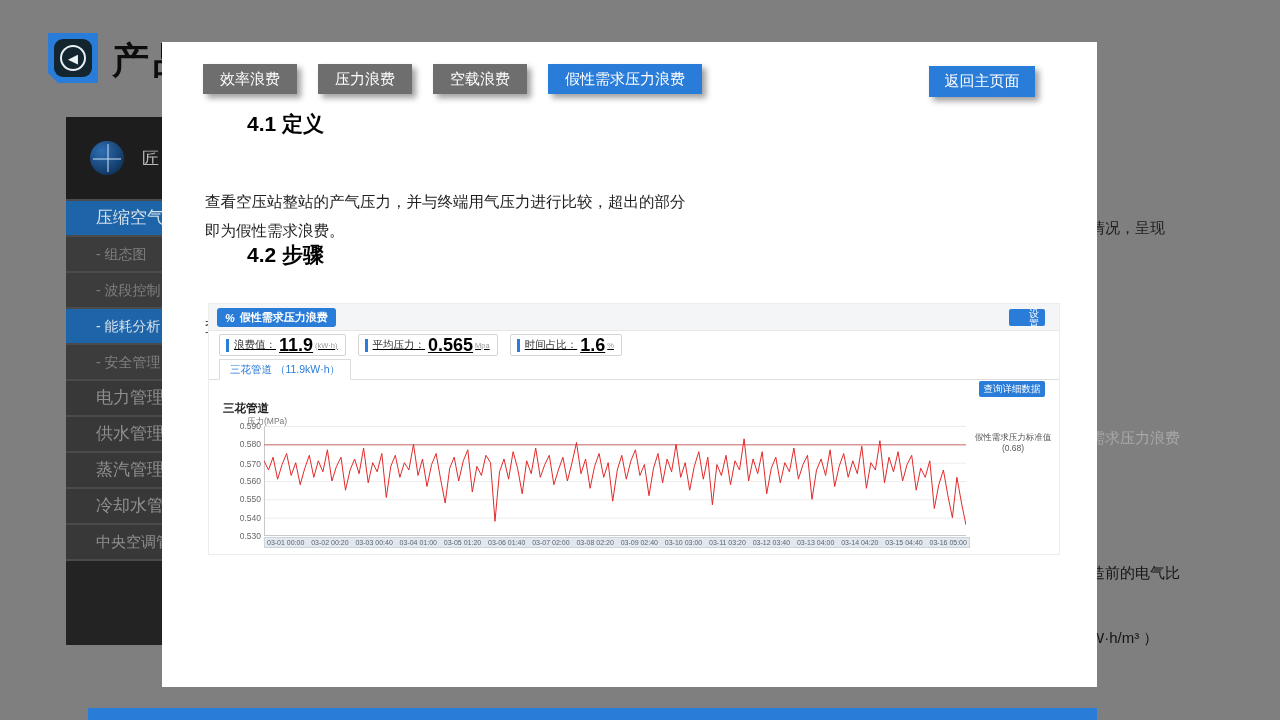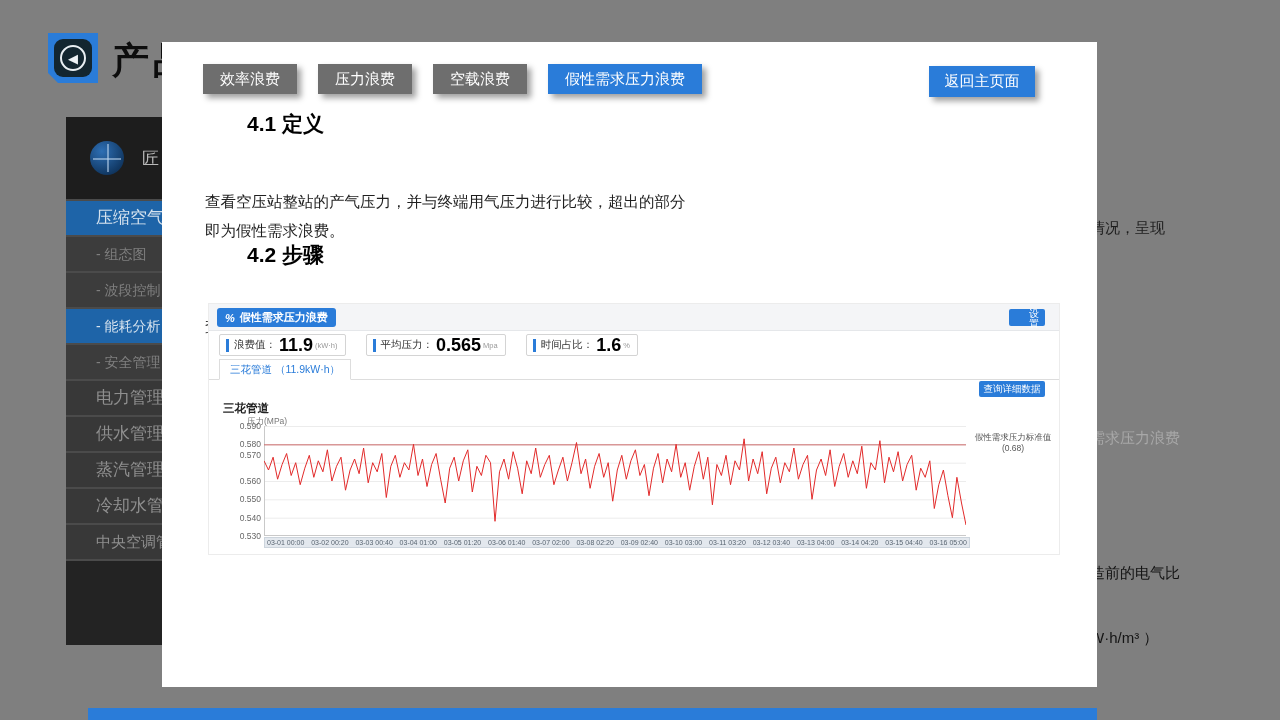--- a/index.html
+++ b/index.html
@@ -59,7 +59,7 @@
   .settings-btn { position:absolute; right:14px; top:5px; width:36px; height:17px; background:#2a7cd9; color:#fff;
     border:none; border-radius:2px; font-size:10px; font-family:inherit; cursor:pointer; line-height:1;padding-left:14px; }
 
-  .stats-row { position:absolute; left:10px; top:30px; display:flex; gap:20px; }
+  .stats-row { position:absolute; left:10px; top:30px; display:flex; gap:12px;text-decoration:underline; }
   .stat { height:22px; border:1px solid #d4d4d4; border-radius:2px; background:#fff; display:flex; align-items:center; padding:0 7px 0 6px; }
   .stat .bar { width:3px; height:13px; background:#2a7cd9; margin-right:5px; }
   .stat .lb { font-size:10.5px; color:#333; }

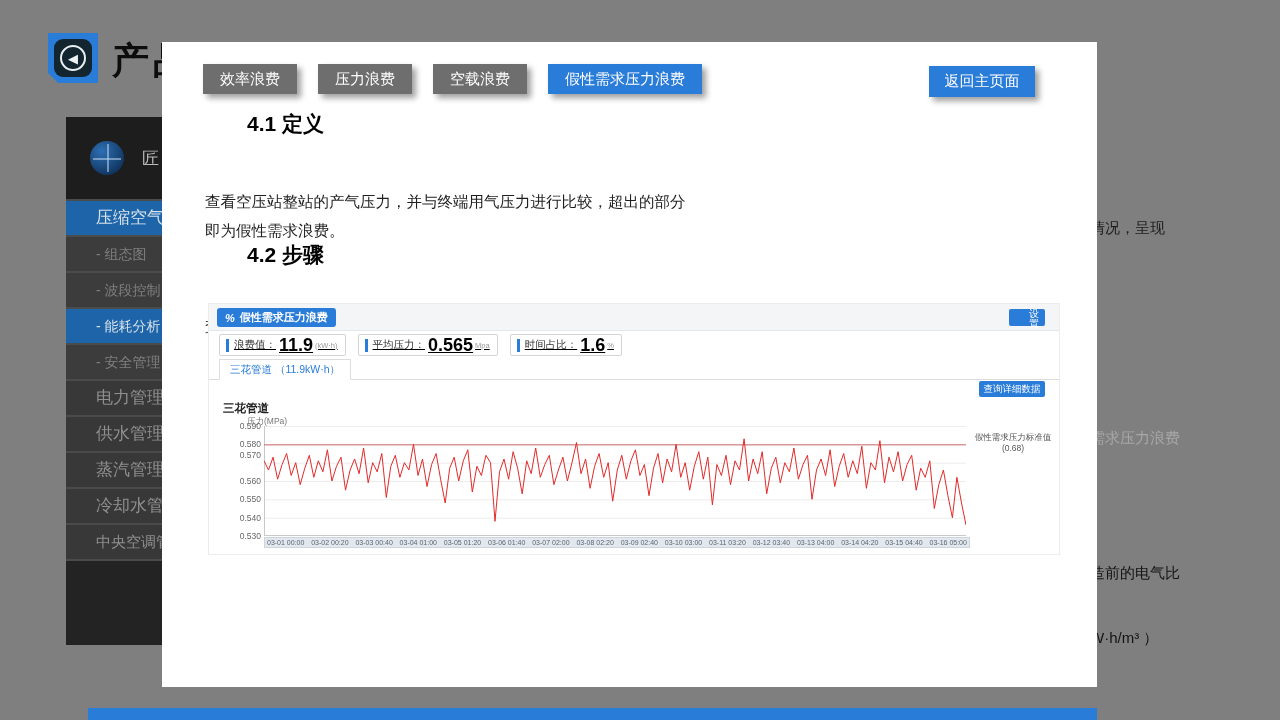--- a/index.html
+++ b/index.html
@@ -190,7 +190,7 @@
       <div>
           <div class="ytick" style="top: 23px;">0.590</div>
           <div class="ytick" style="top: 41.3333px;">0.580</div>
-          <div class="ytick" style="top: 52px;">0.570</div>
+          <div class="ytick" style="top: 61px;">0.570</div>
           <div class="ytick" style="top: 78px;">0.560</div>
           <div class="ytick" style="top: 96px;">0.550</div>
           <div class="ytick" style="top: 114.667px;">0.540</div>

